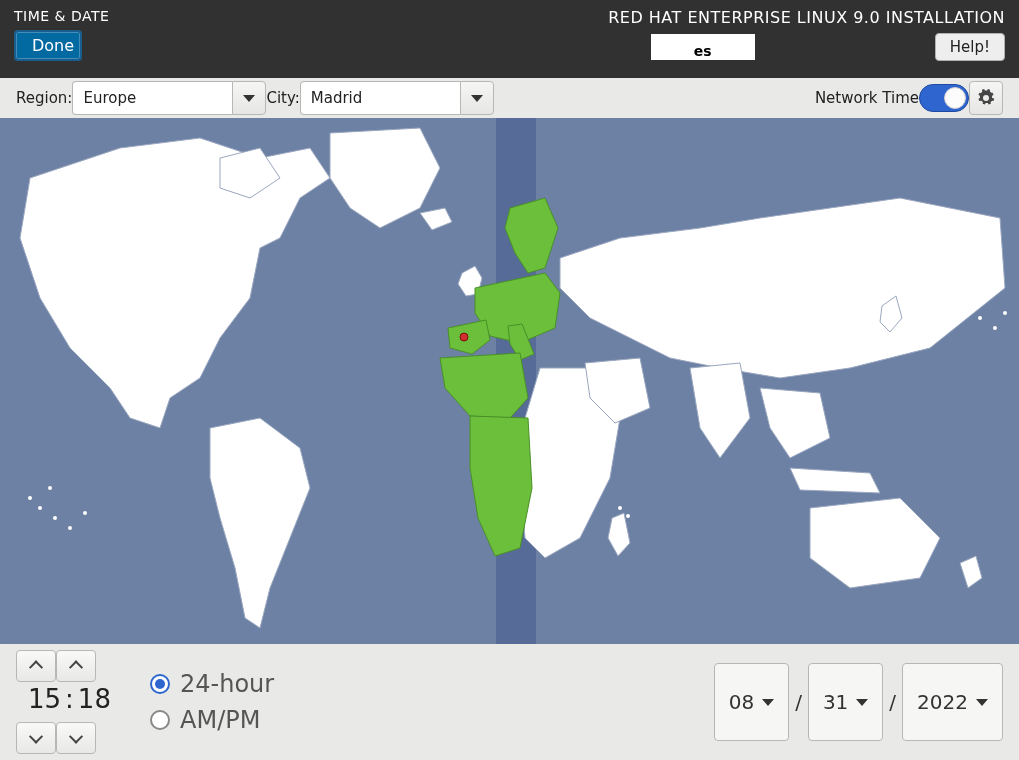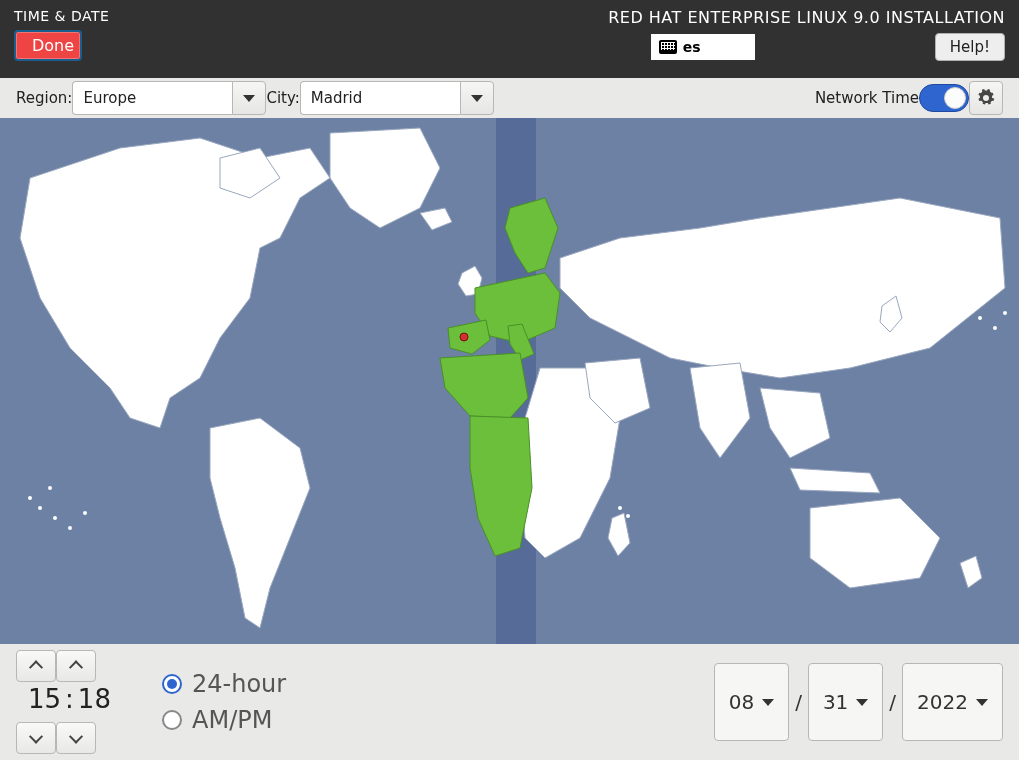--- a/index.html
+++ b/index.html
@@ -17,7 +17,7 @@
   .header-left { display: flex; flex-direction: column; gap: 6px; }
   .header-title { font-size: 14px; font-weight: 400; letter-spacing: 0.5px; }
   .done-btn {
-    background: #ef4444;
+    background: #0369a1;
     color: #fff;
     border: 2px solid #1a5e8f;
     border-radius: 4px;

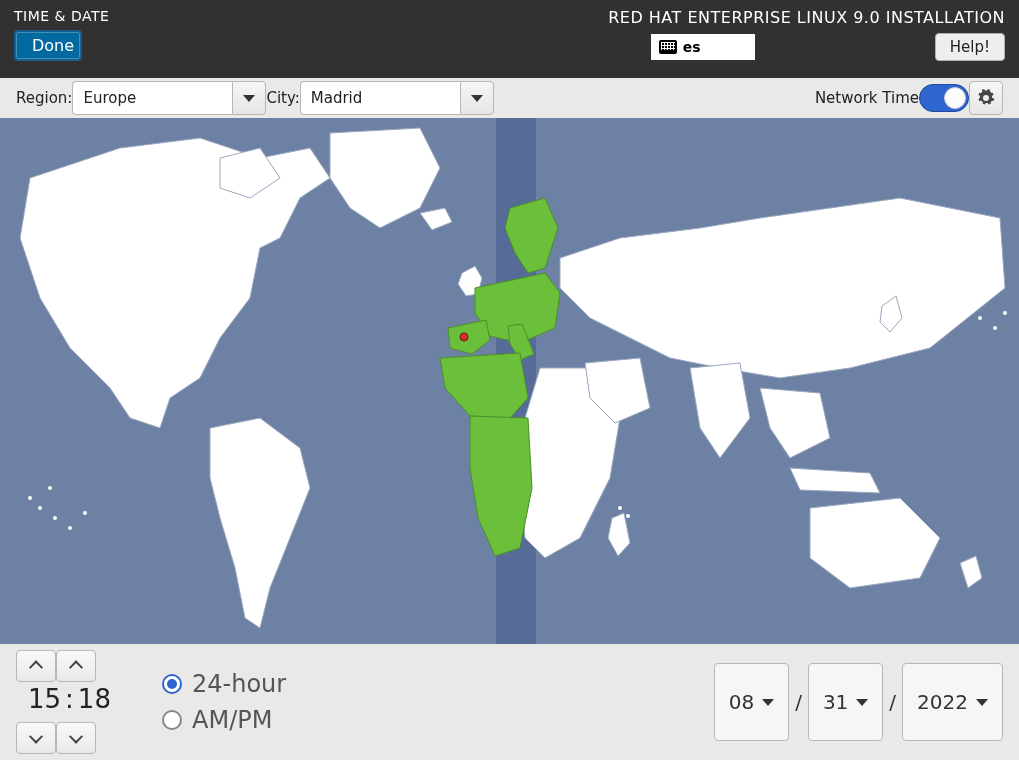--- a/index.html
+++ b/index.html
@@ -42,6 +42,7 @@
     font-weight: 600;
     width: 104px;
     height: 26px;
+    flex-direction: column;
   }
   .kb-icon {
     width: 18px; height: 14px;

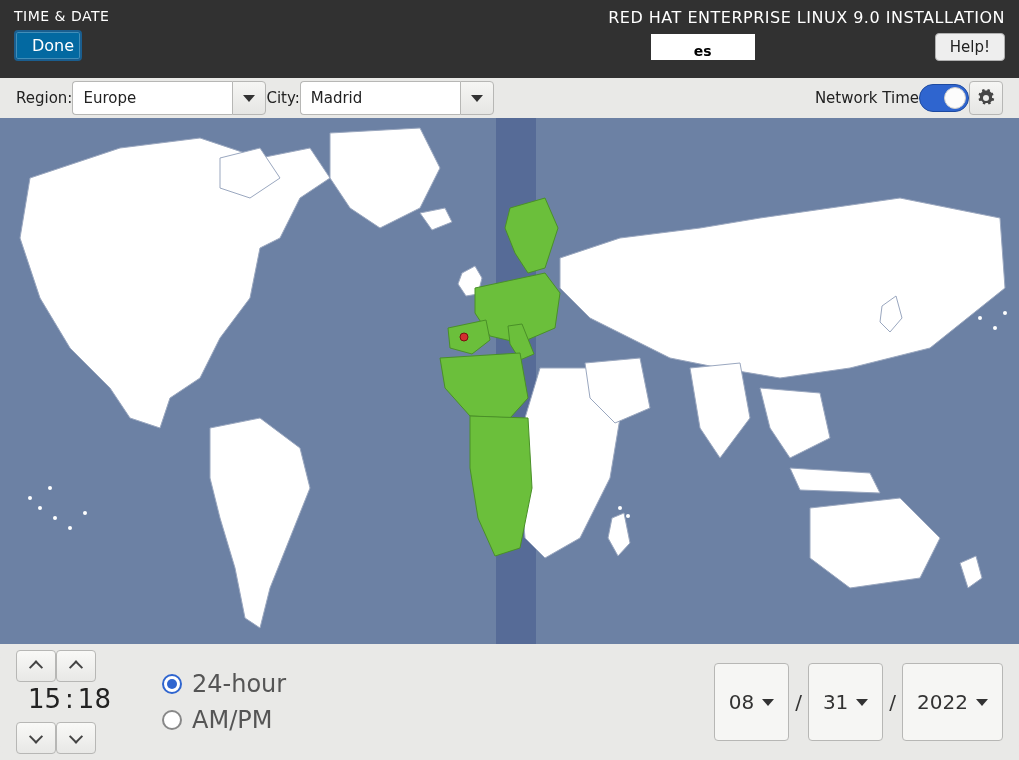--- a/index.html
+++ b/index.html
@@ -162,7 +162,7 @@
     display: flex;
     align-items: center;
     padding: 16px 16px;
-    gap: 36px;
+    gap: 24px;
     border-radius: 16px;
   }
   .spin-col { display: flex; flex-direction: column; gap: 6px; align-items: center; }

